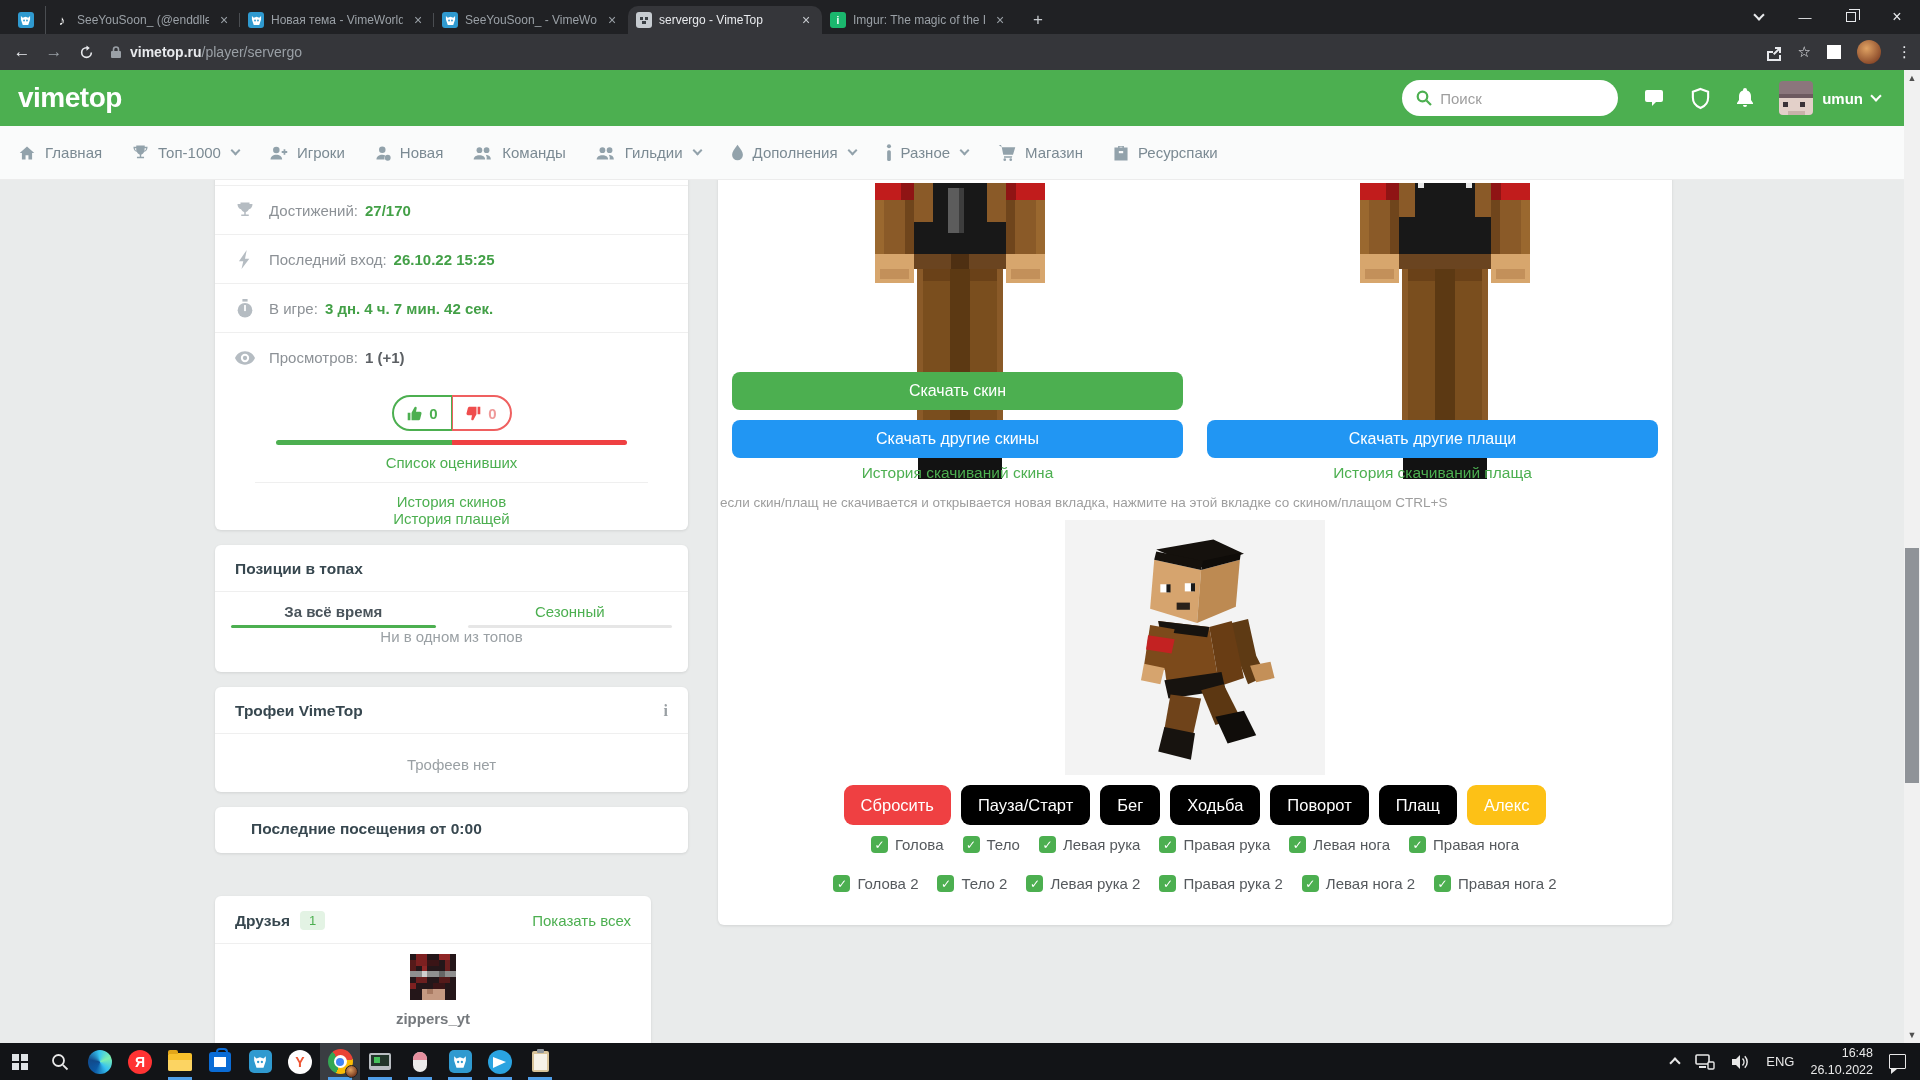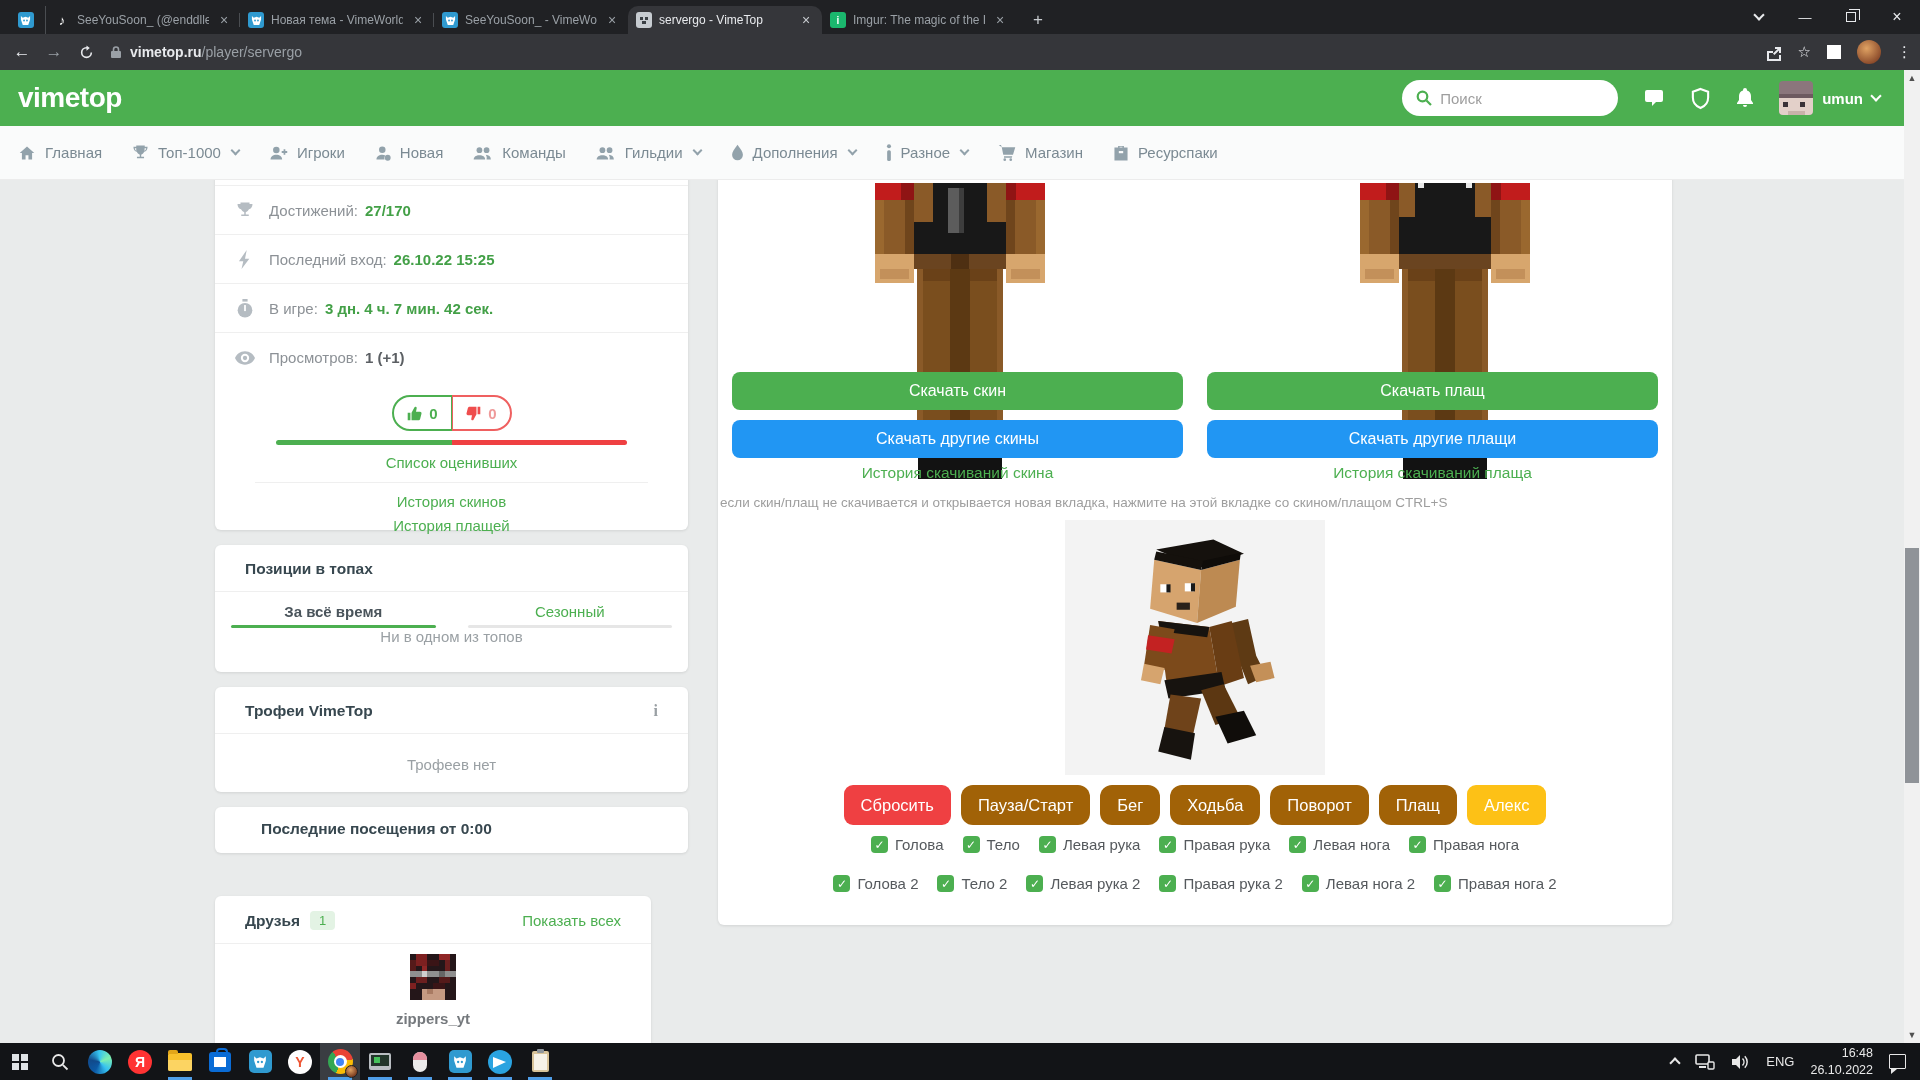--- a/index.html
+++ b/index.html
@@ -605,7 +605,6 @@
       </svg>
 
       <div class="btn btn-green" id="btn-skin">Скачать скин</div>
-      <div class="btn btn-green" id="btn-cape">Скачать плащ</div>
       <div class="btn btn-blue" id="btn-skins">Скачать другие скины</div>
       <div class="btn btn-blue" id="btn-capes">Скачать другие плащи</div>
       <a class="dl-link" id="link-skin-hist">История скачиваний скина</a>

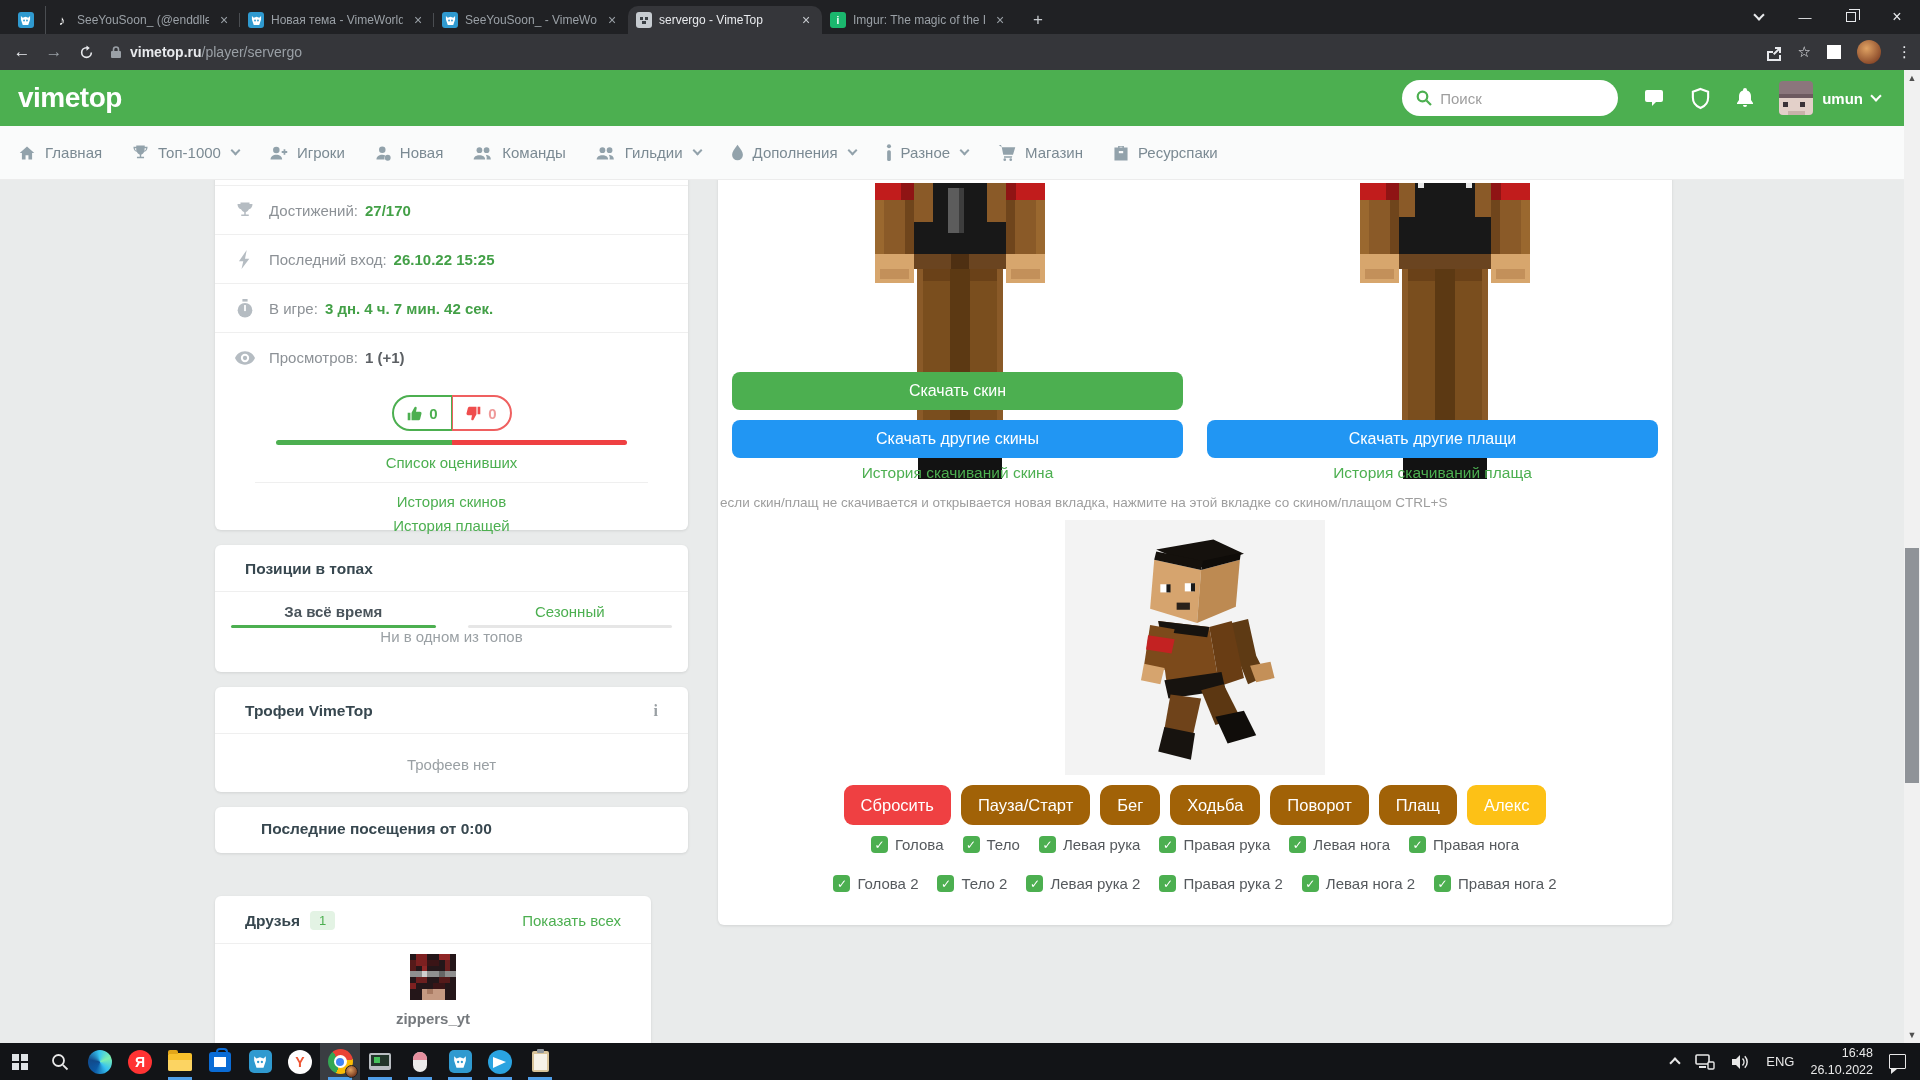--- a/index.html
+++ b/index.html
@@ -98,7 +98,7 @@
   .green-link { display:block; text-align:center; color:#4caf50; font-size:15px; }
   #raters-link { margin-top:9px; }
   #hist-divider { height:1px; background:#efefef; margin:11px 40px 0; }
-  #skin-hist { margin-top:10px; } #cape-hist { margin-top:7px; }
+  #skin-hist { margin-top:10px; } #cape-hist { }
 
   #card-tops { left:215px; top:365px; width:473px; height:127px; }
   .card-header { padding:15px 30px 13px; font-size:15.5px; font-weight:bold; color:#37474f;

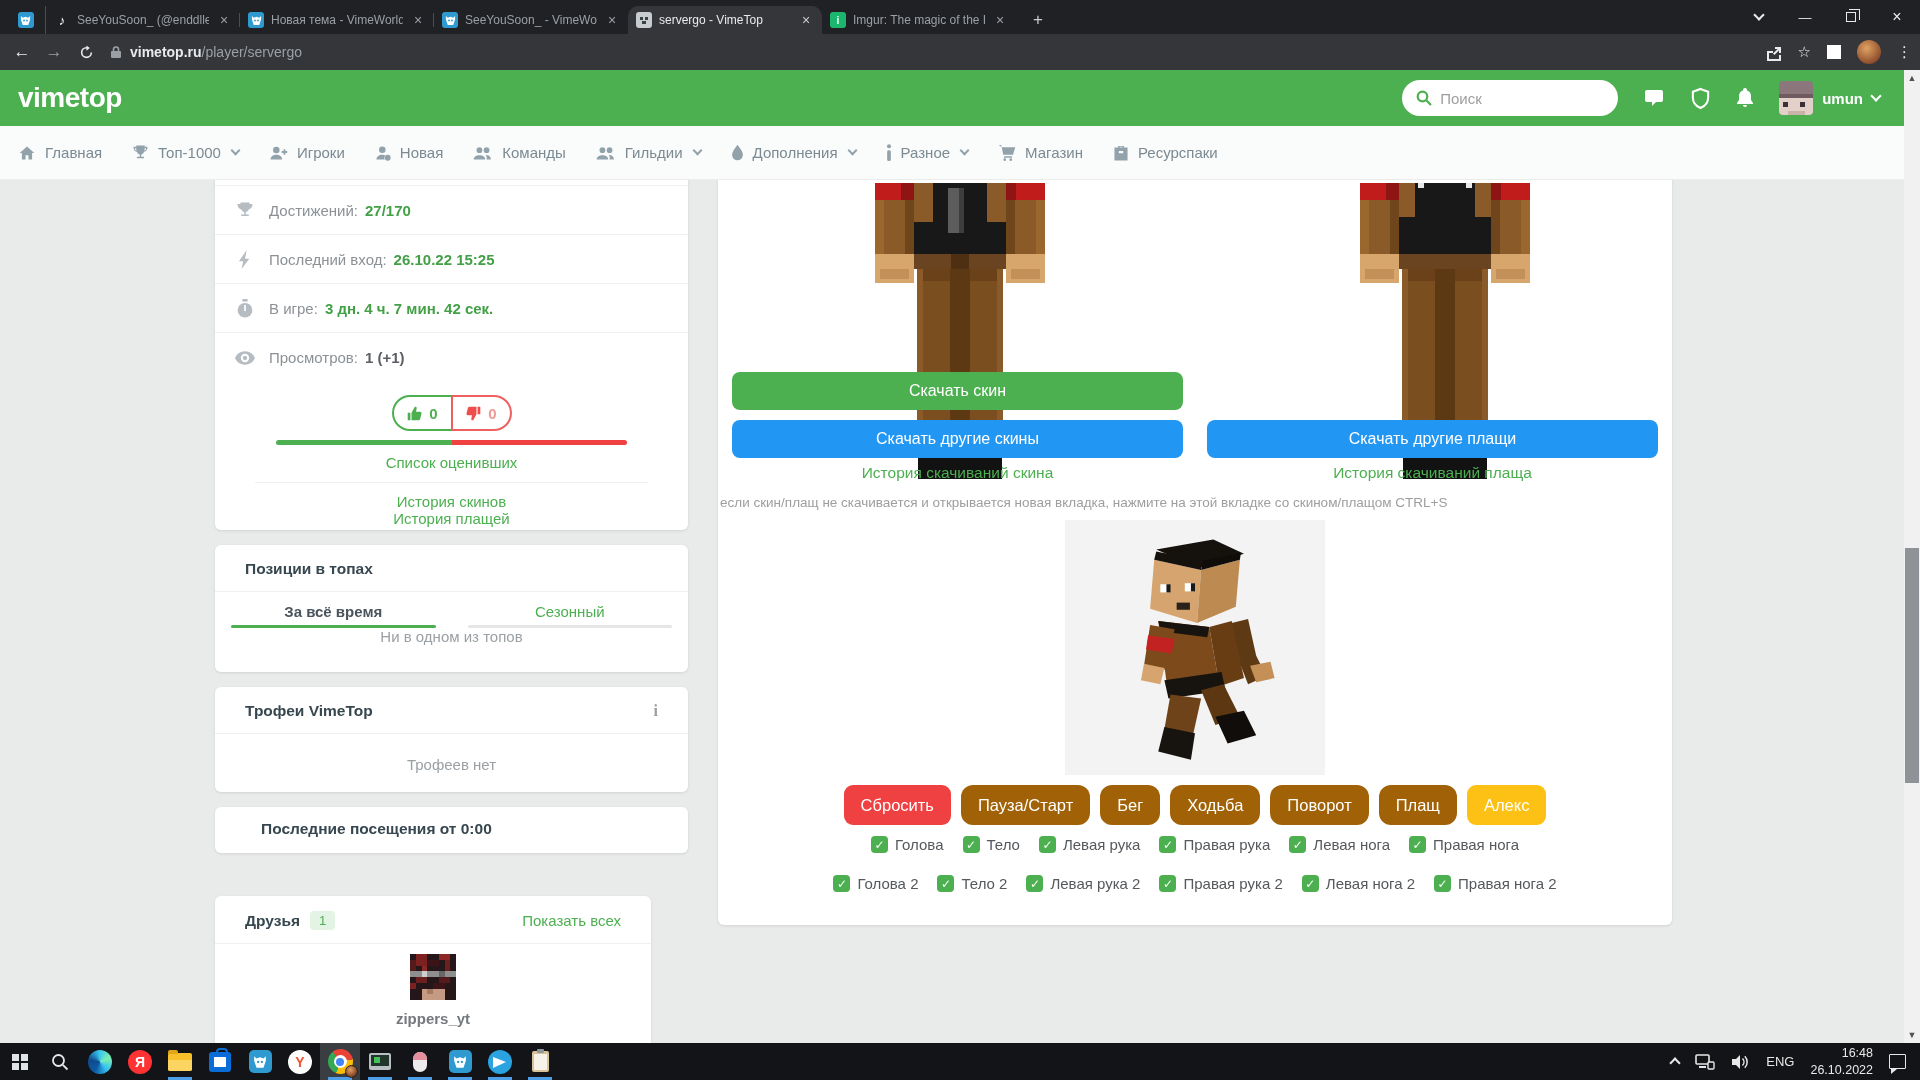--- a/index.html
+++ b/index.html
@@ -101,7 +101,7 @@
   #skin-hist { margin-top:10px; } #cape-hist { }
 
   #card-tops { left:215px; top:365px; width:473px; height:127px; }
-  .card-header { padding:15px 30px 13px; font-size:15.5px; font-weight:bold; color:#37474f;
+  .card-header { padding:15px 20px 13px; font-size:15.5px; font-weight:bold; color:#37474f;
     border-bottom:1px solid #efefef; display:flex; align-items:center; }
   .tops-tabs { display:flex; }
   .tops-tab { flex:1; text-align:center; padding:11px 0 8px; font-size:15px; position:relative; }

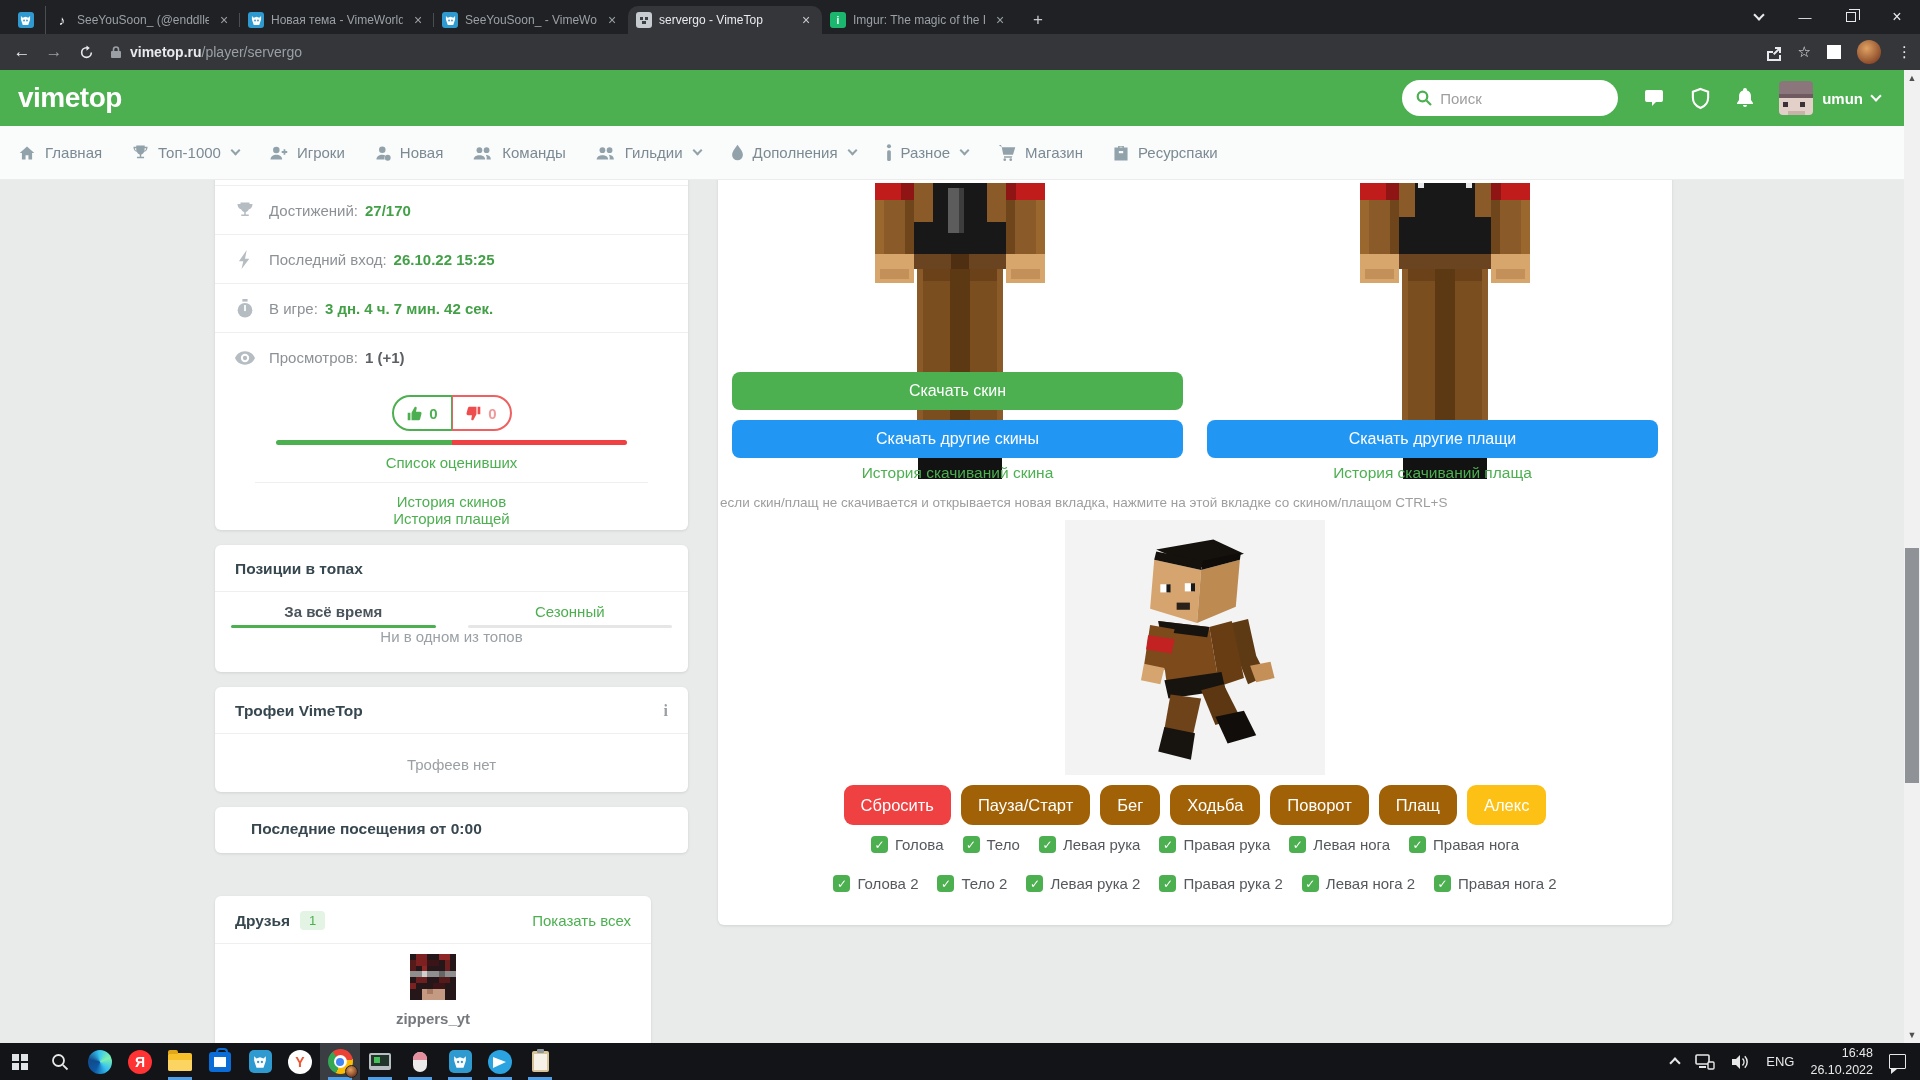--- a/index.html
+++ b/index.html
@@ -141,7 +141,7 @@
   #ctrl-row { position:absolute; left:0; top:665px; width:954px; display:flex; justify-content:center; gap:10px; }
   .ctrl-btn { height:40px; padding:0 17px; border-radius:9px; color:#fff; font-size:16.5px;
     display:flex; align-items:center; }
-  .c-red { background:#ef4042; } .c-green { background:#a16207;border-radius:12px; } .c-yellow { background:#fdc116; }
+  .c-red { background:#ef4042; } .c-green { background:#000000; } .c-yellow { background:#fdc116; }
   .parts-row { position:absolute; width:954px; display:flex; justify-content:center; gap:19px; }
   #parts1 { top:716px; } #parts2 { top:755px; }
   .part { display:flex; align-items:center; gap:7px; color:#55595d; font-size:15px; }

